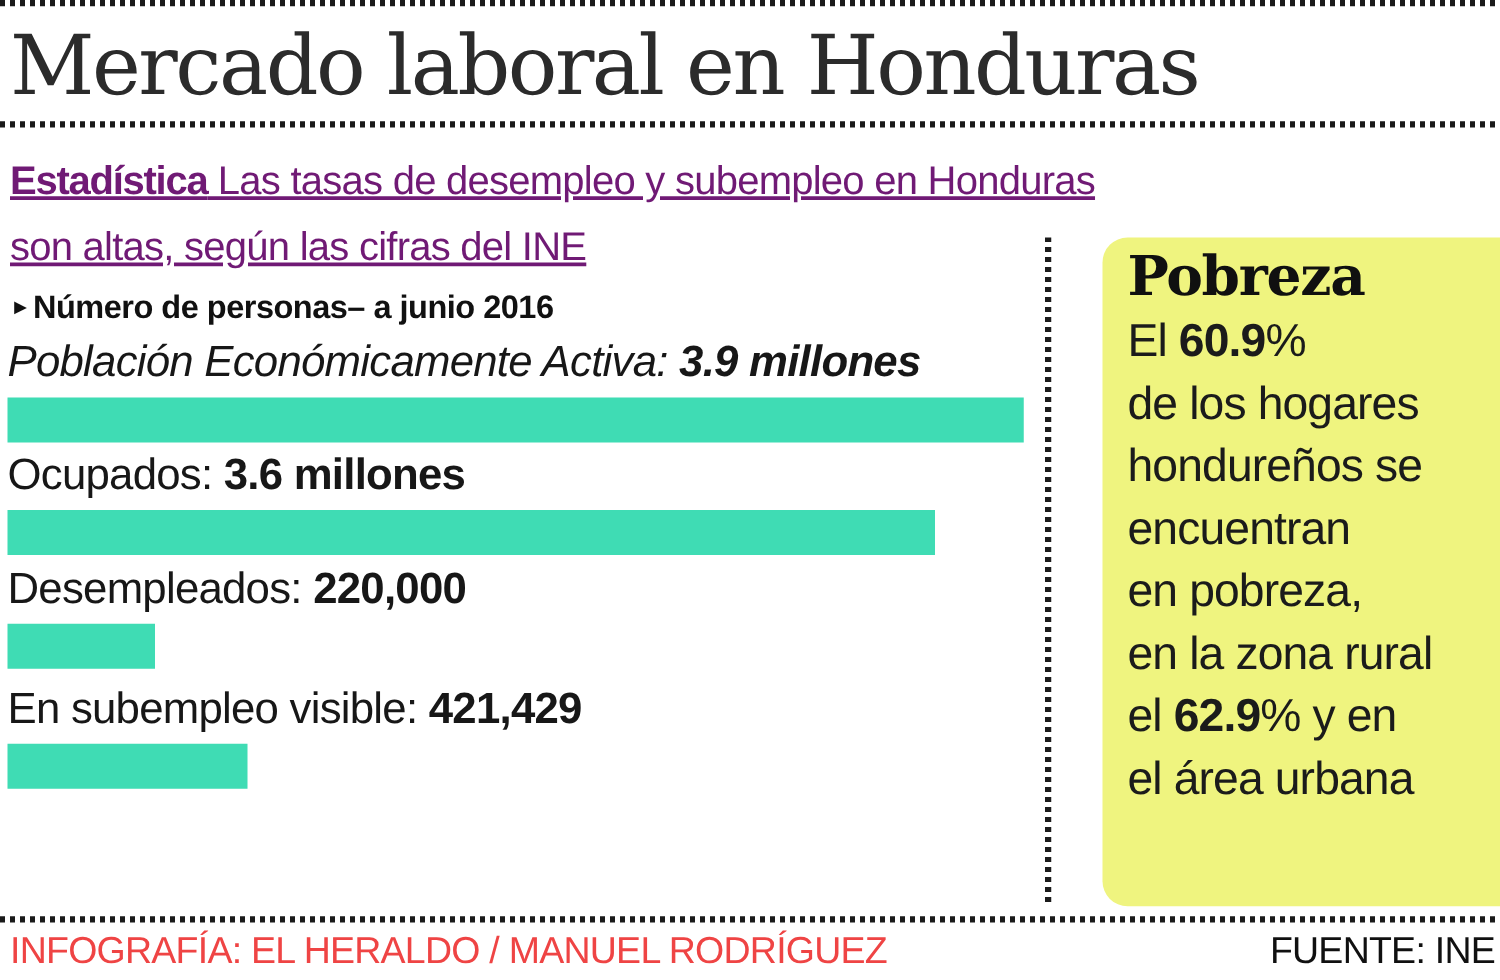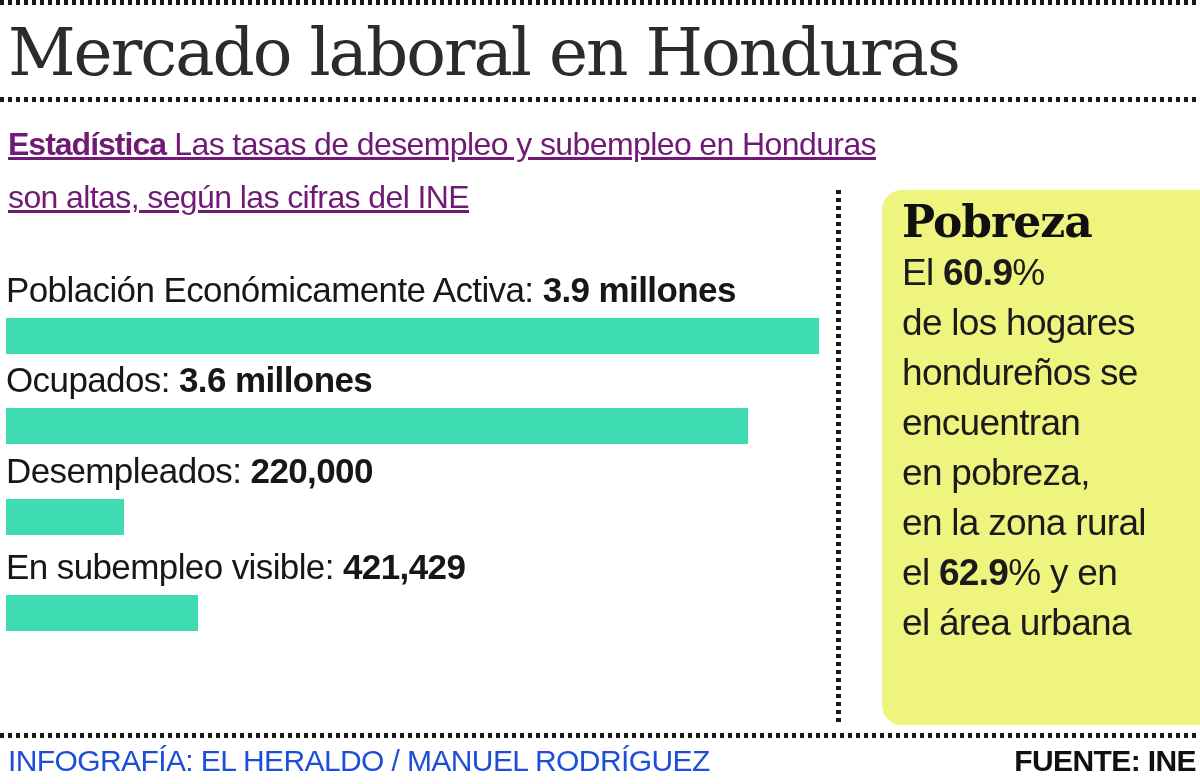--- a/index.html
+++ b/index.html
@@ -59,6 +59,9 @@
 
   <div id="subtitle"><span class="lead">Estadística</span><span> Las tasas de desempleo y subempleo en Honduras</span><br><span>son altas, según las cifras del INE</span></div>
 
+  <div id="chart-note">
+    <span class="marker">►</span><span>Número de personas– a junio 2016</span>
+  </div>
 
   <div id="bar-rows">
       <div class="bar-row">

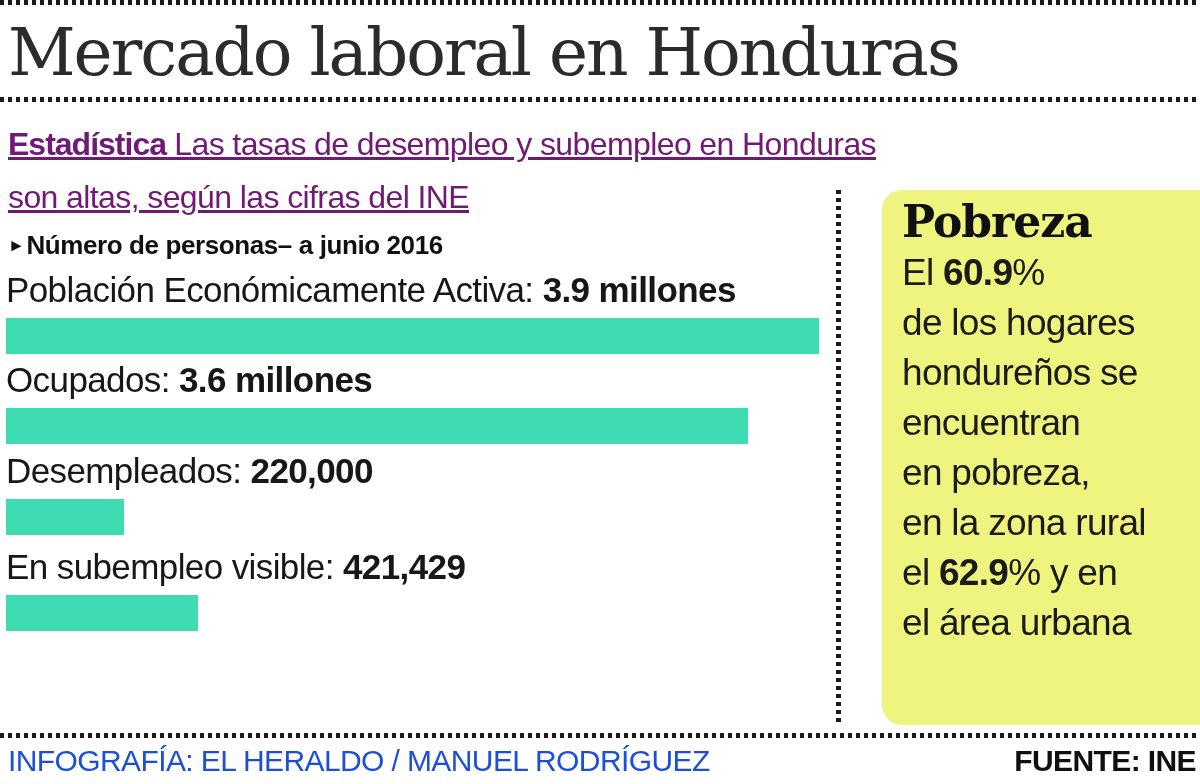--- a/index.html
+++ b/index.html
@@ -27,7 +27,7 @@
 
   #bar-rows{position:absolute;left:0;top:0;width:835px;height:784px;}
   .bar-row{position:absolute;left:6px;width:829px;}
-  .bar-row:nth-of-type(1){top:268px;}
+  .bar-row:nth-of-type(1){top:268px;font-style:italic;}
   .bar-row:nth-of-type(2){top:358px;}
   .bar-row:nth-of-type(3){top:449px;}
   .bar-row:nth-of-type(4){top:545px;}

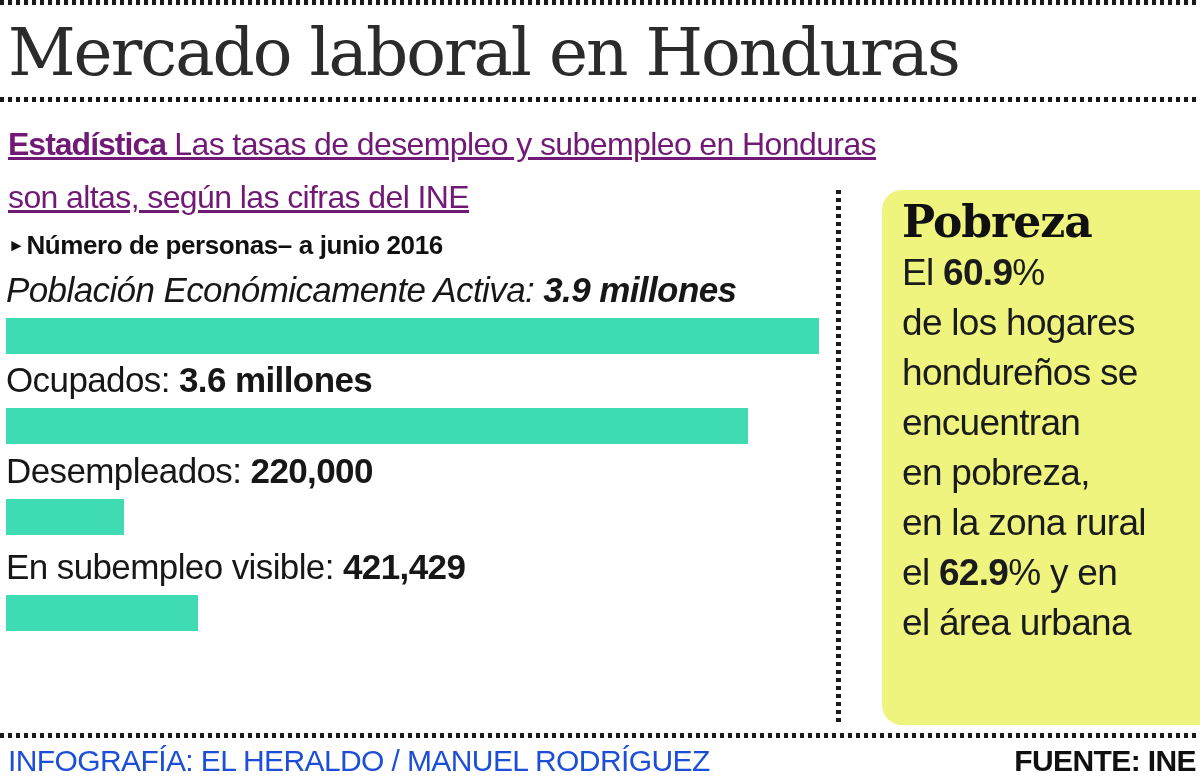--- a/index.html
+++ b/index.html
@@ -43,7 +43,7 @@
   .sb-line{font-size:37px;line-height:50px;letter-spacing:-0.7px;white-space:nowrap;color:#1b1b1b;}
   .sb-line b{font-weight:700;}
 
-  #credit{position:absolute;left:8px;top:744px;font-size:30px;letter-spacing:-0.6px;color:#1d4ed8;}
+  #credit{position:absolute;left:8px;top:744px;font-size:30px;letter-spacing:-0.6px;color:#ef4444;}
   #source{position:absolute;right:4px;top:744px;font-size:30px;letter-spacing:-0.6px;color:#101010;font-weight:bold;}
 </style>
 </head>

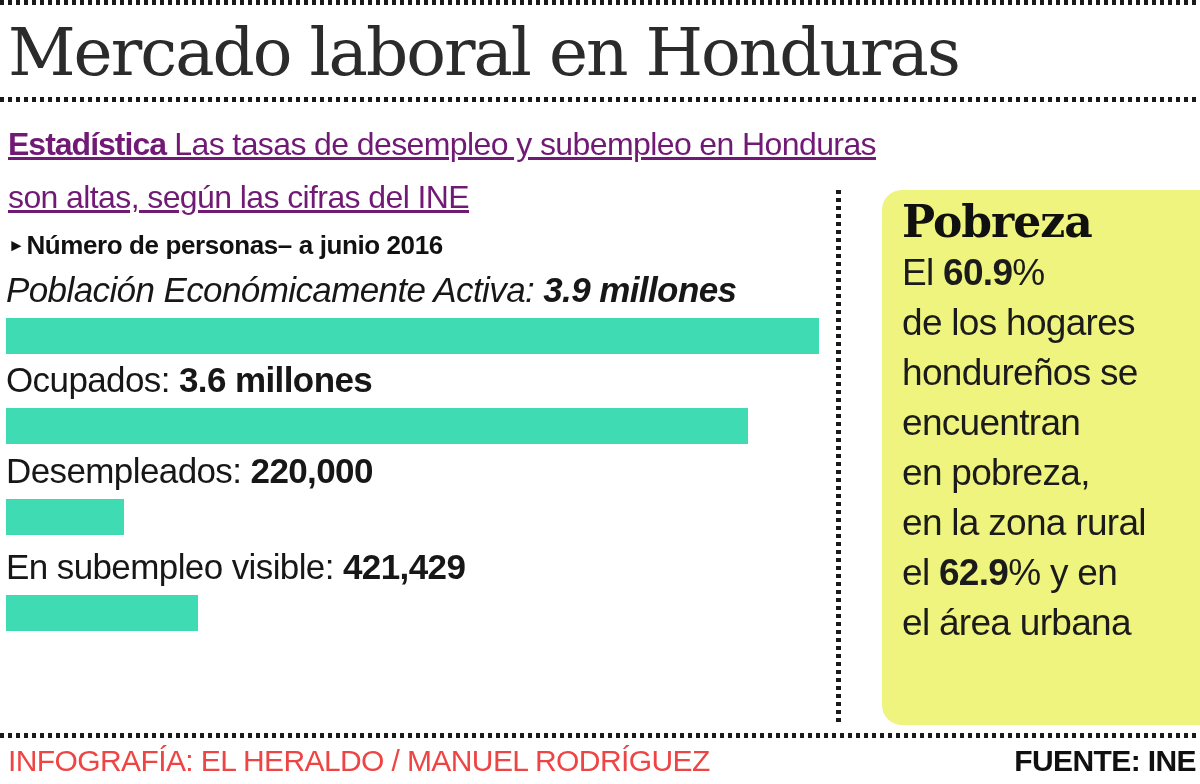--- a/index.html
+++ b/index.html
@@ -44,7 +44,7 @@
   .sb-line b{font-weight:700;}
 
   #credit{position:absolute;left:8px;top:744px;font-size:30px;letter-spacing:-0.6px;color:#ef4444;}
-  #source{position:absolute;right:4px;top:744px;font-size:30px;letter-spacing:-0.6px;color:#101010;font-weight:bold;}
+  #source{position:absolute;right:4px;top:744px;font-size:30px;letter-spacing:-0.6px;color:#101010;}
 </style>
 </head>
 <body>

